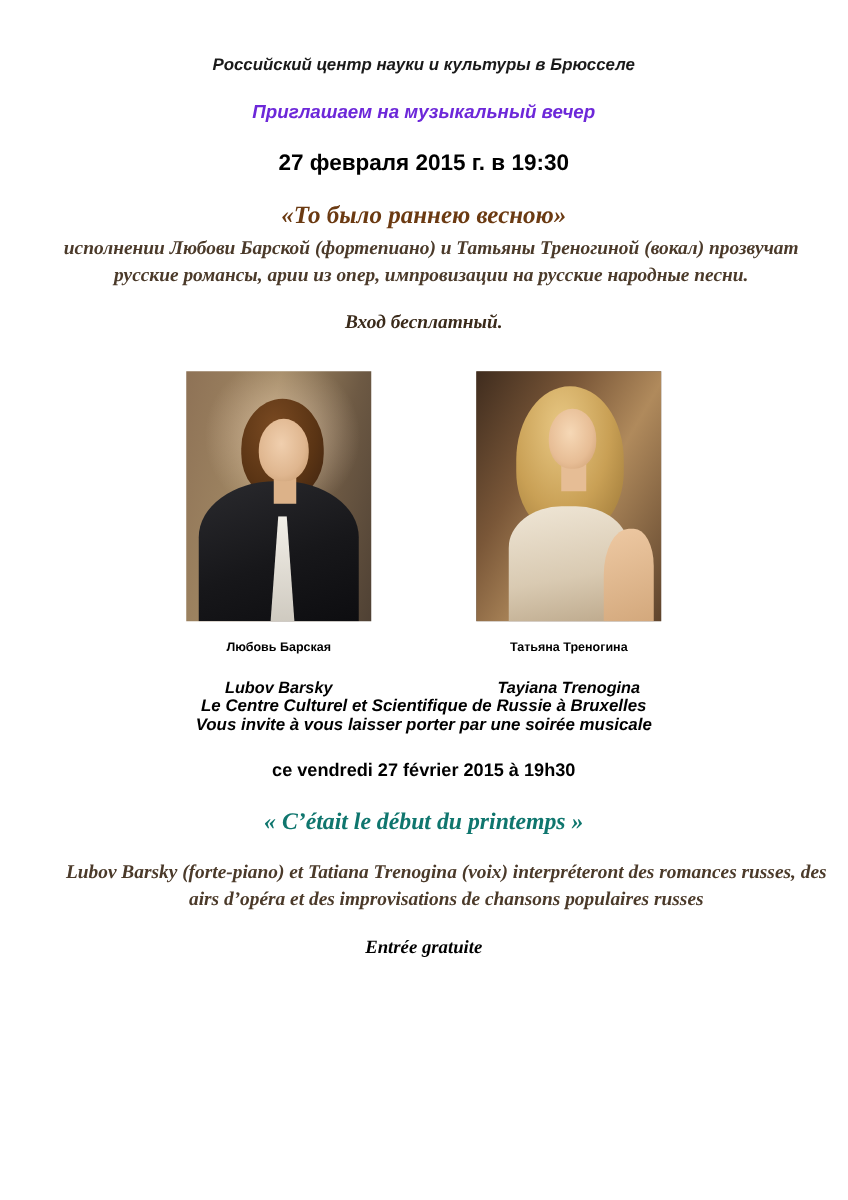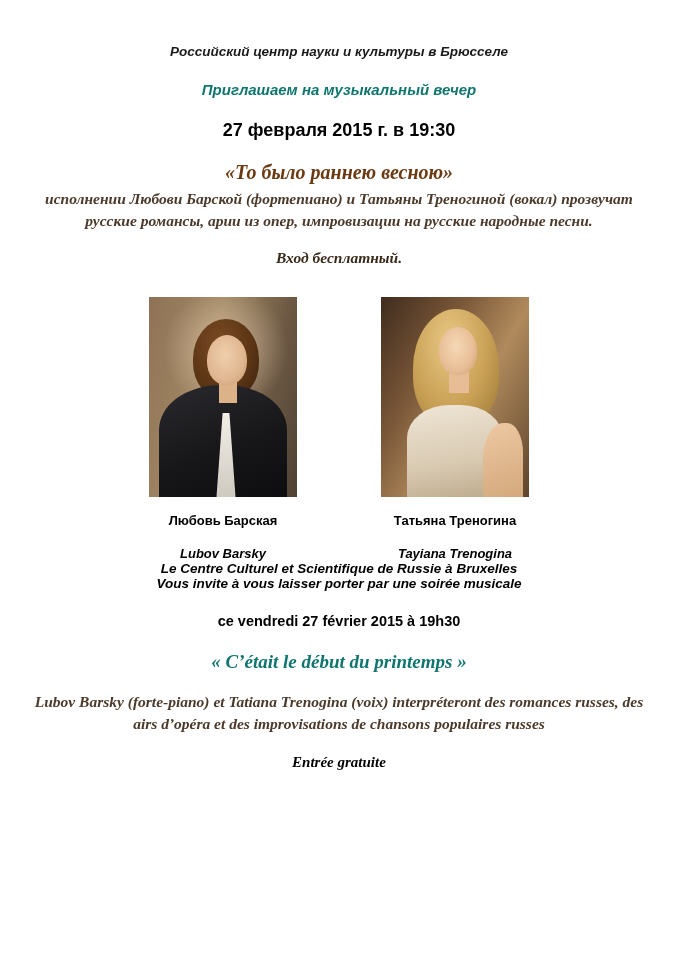--- a/index.html
+++ b/index.html
@@ -21,7 +21,7 @@
     padding: 30px 34px 4px 34px;
     display: flex;
     flex-direction: column;
-    align-items: center;
+    align-items: flex-start;
   }
   .line {
     text-align: center;

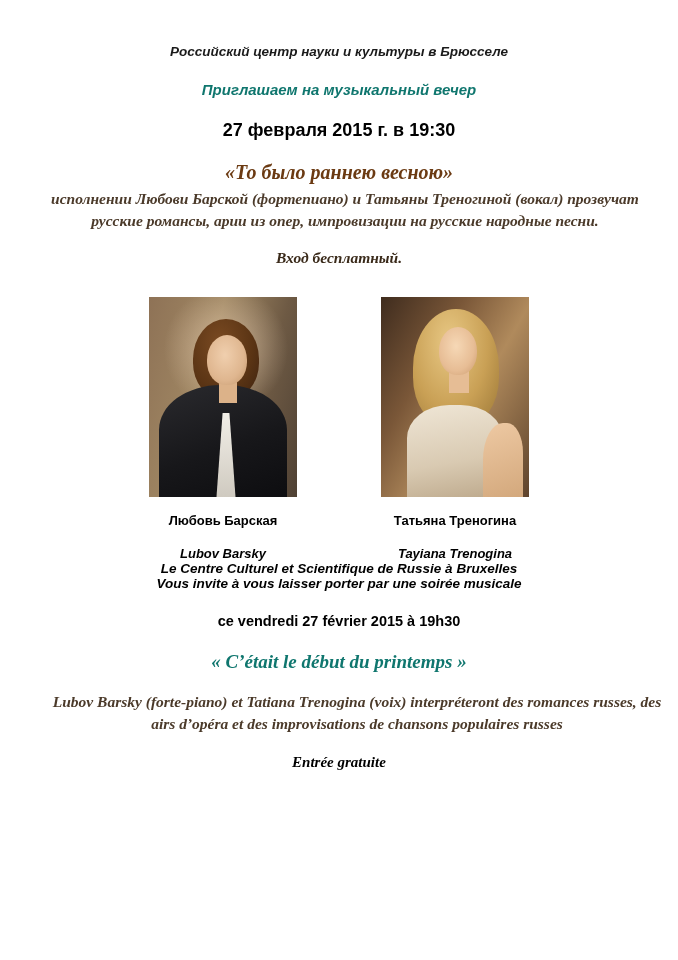--- a/index.html
+++ b/index.html
@@ -40,7 +40,7 @@
     font-weight: bold;
     font-style: italic;
     font-size: 15px;
-    color: #0f766e;
+    color: #6d28d9;
     margin-top: 22px;
   }
   .ru-date {

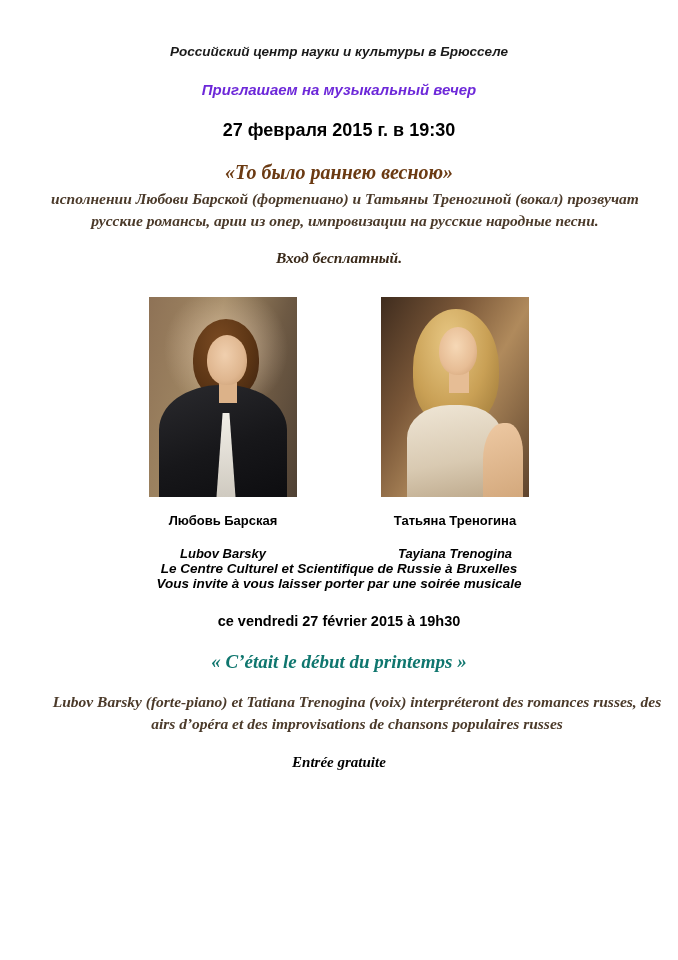--- a/index.html
+++ b/index.html
@@ -194,7 +194,7 @@
   .name-ru {
     font-family: "Liberation Sans", sans-serif;
     font-weight: bold;
-    font-size: 13px;
+    font-size: 10px;
     margin-top: 16px;
     text-align: center;
   }

